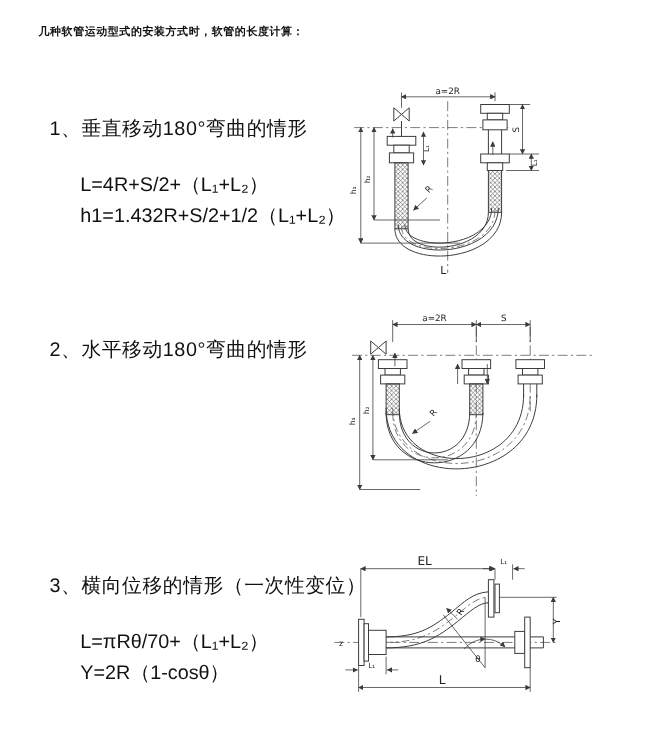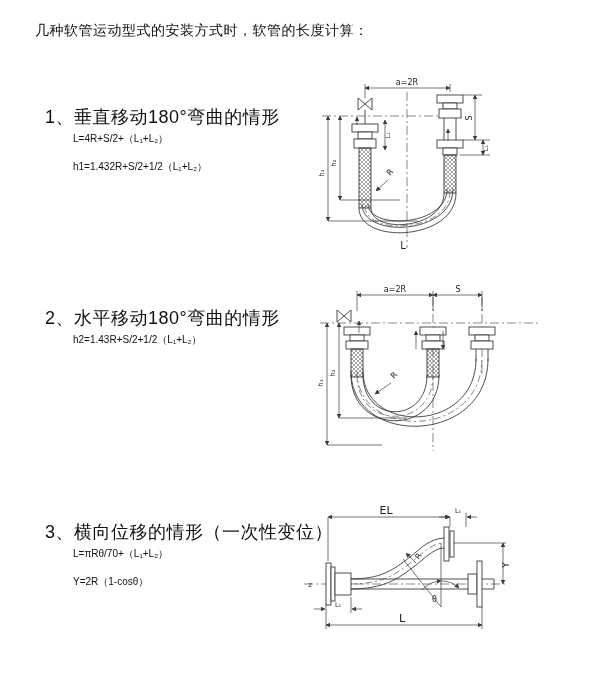--- a/index.html
+++ b/index.html
@@ -9,7 +9,7 @@
     overflow:hidden;
   }
   .abs{position:absolute;}
-  .page-title{left:35px;top:22px;font-size:14px;font-weight:normal;letter-spacing:.5px;}
+  .page-title{left:35px;top:22px;font-size:10px;font-weight:bold;letter-spacing:.5px;}
   .sec-heading{font-size:18px;font-weight:normal;letter-spacing:.5px;}
   .formulas{font-size:10px;line-height:28px;font-family:"Liberation Sans","DejaVu Sans",sans-serif;}
   .formulas div{height:28px;white-space:nowrap;}

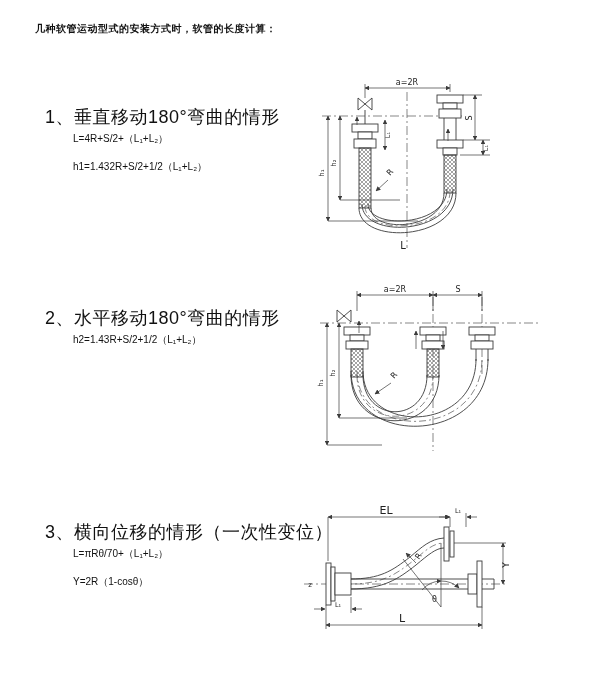--- a/index.html
+++ b/index.html
@@ -11,7 +11,7 @@
   .abs{position:absolute;}
   .page-title{left:35px;top:22px;font-size:10px;font-weight:bold;letter-spacing:.5px;}
   .sec-heading{font-size:18px;font-weight:normal;letter-spacing:.5px;}
-  .formulas{font-size:10px;line-height:28px;font-family:"Liberation Sans","DejaVu Sans",sans-serif;}
+  .formulas{font-size:18px;line-height:28px;font-family:"Liberation Sans","DejaVu Sans",sans-serif;margin-top:29px;}
   .formulas div{height:28px;white-space:nowrap;}
   
   .ln{stroke:#3b3b3b;stroke-width:0.9;fill:none;}

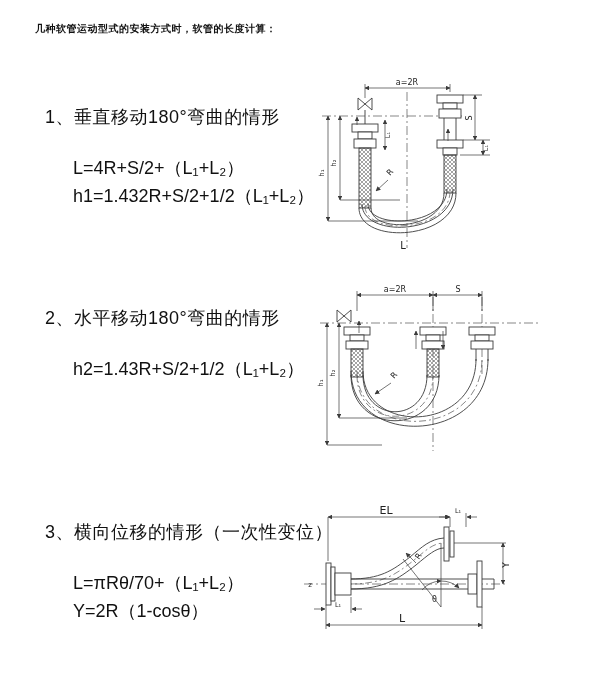--- a/index.html
+++ b/index.html
@@ -122,7 +122,6 @@
 
 <div class="abs sec-heading" style="left:45px;top:306px;">2、水平移动180°弯曲的情形</div>
 <div class="abs formulas" style="left:73px;top:326px;">
-  <div>h2=1.43R+S/2+1/2（L₁+L₂）</div>
 </div>
 
 <svg class="abs" style="left:312px;top:283px;" width="235" height="178" viewBox="0 0 235 178">

